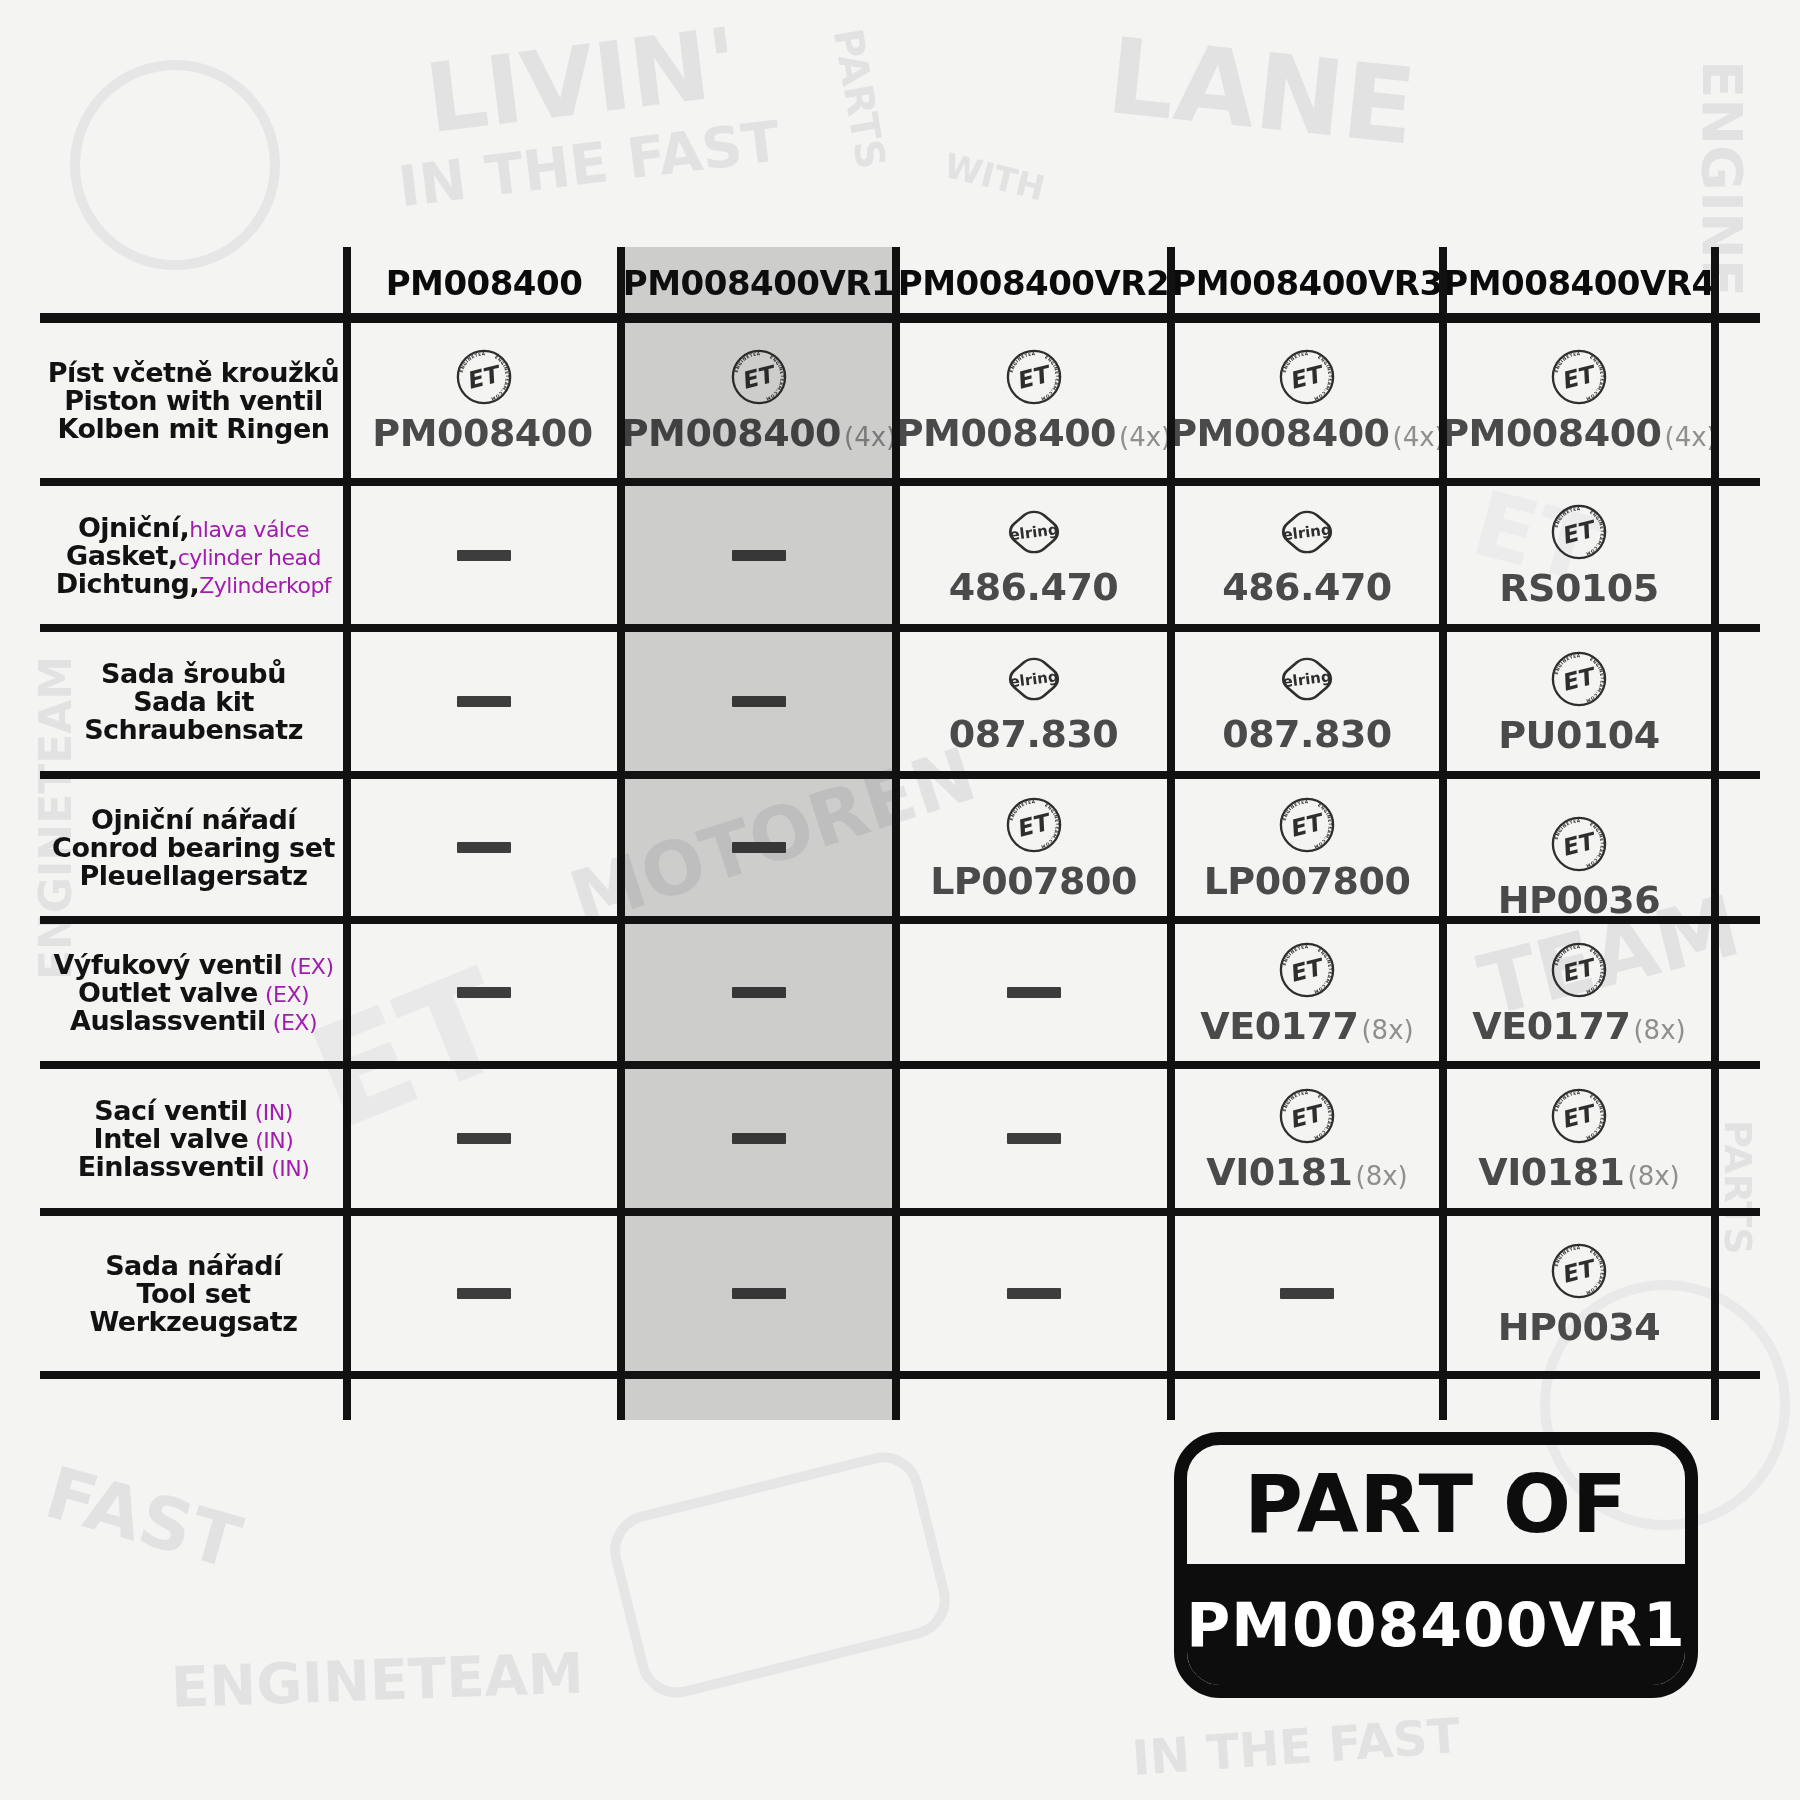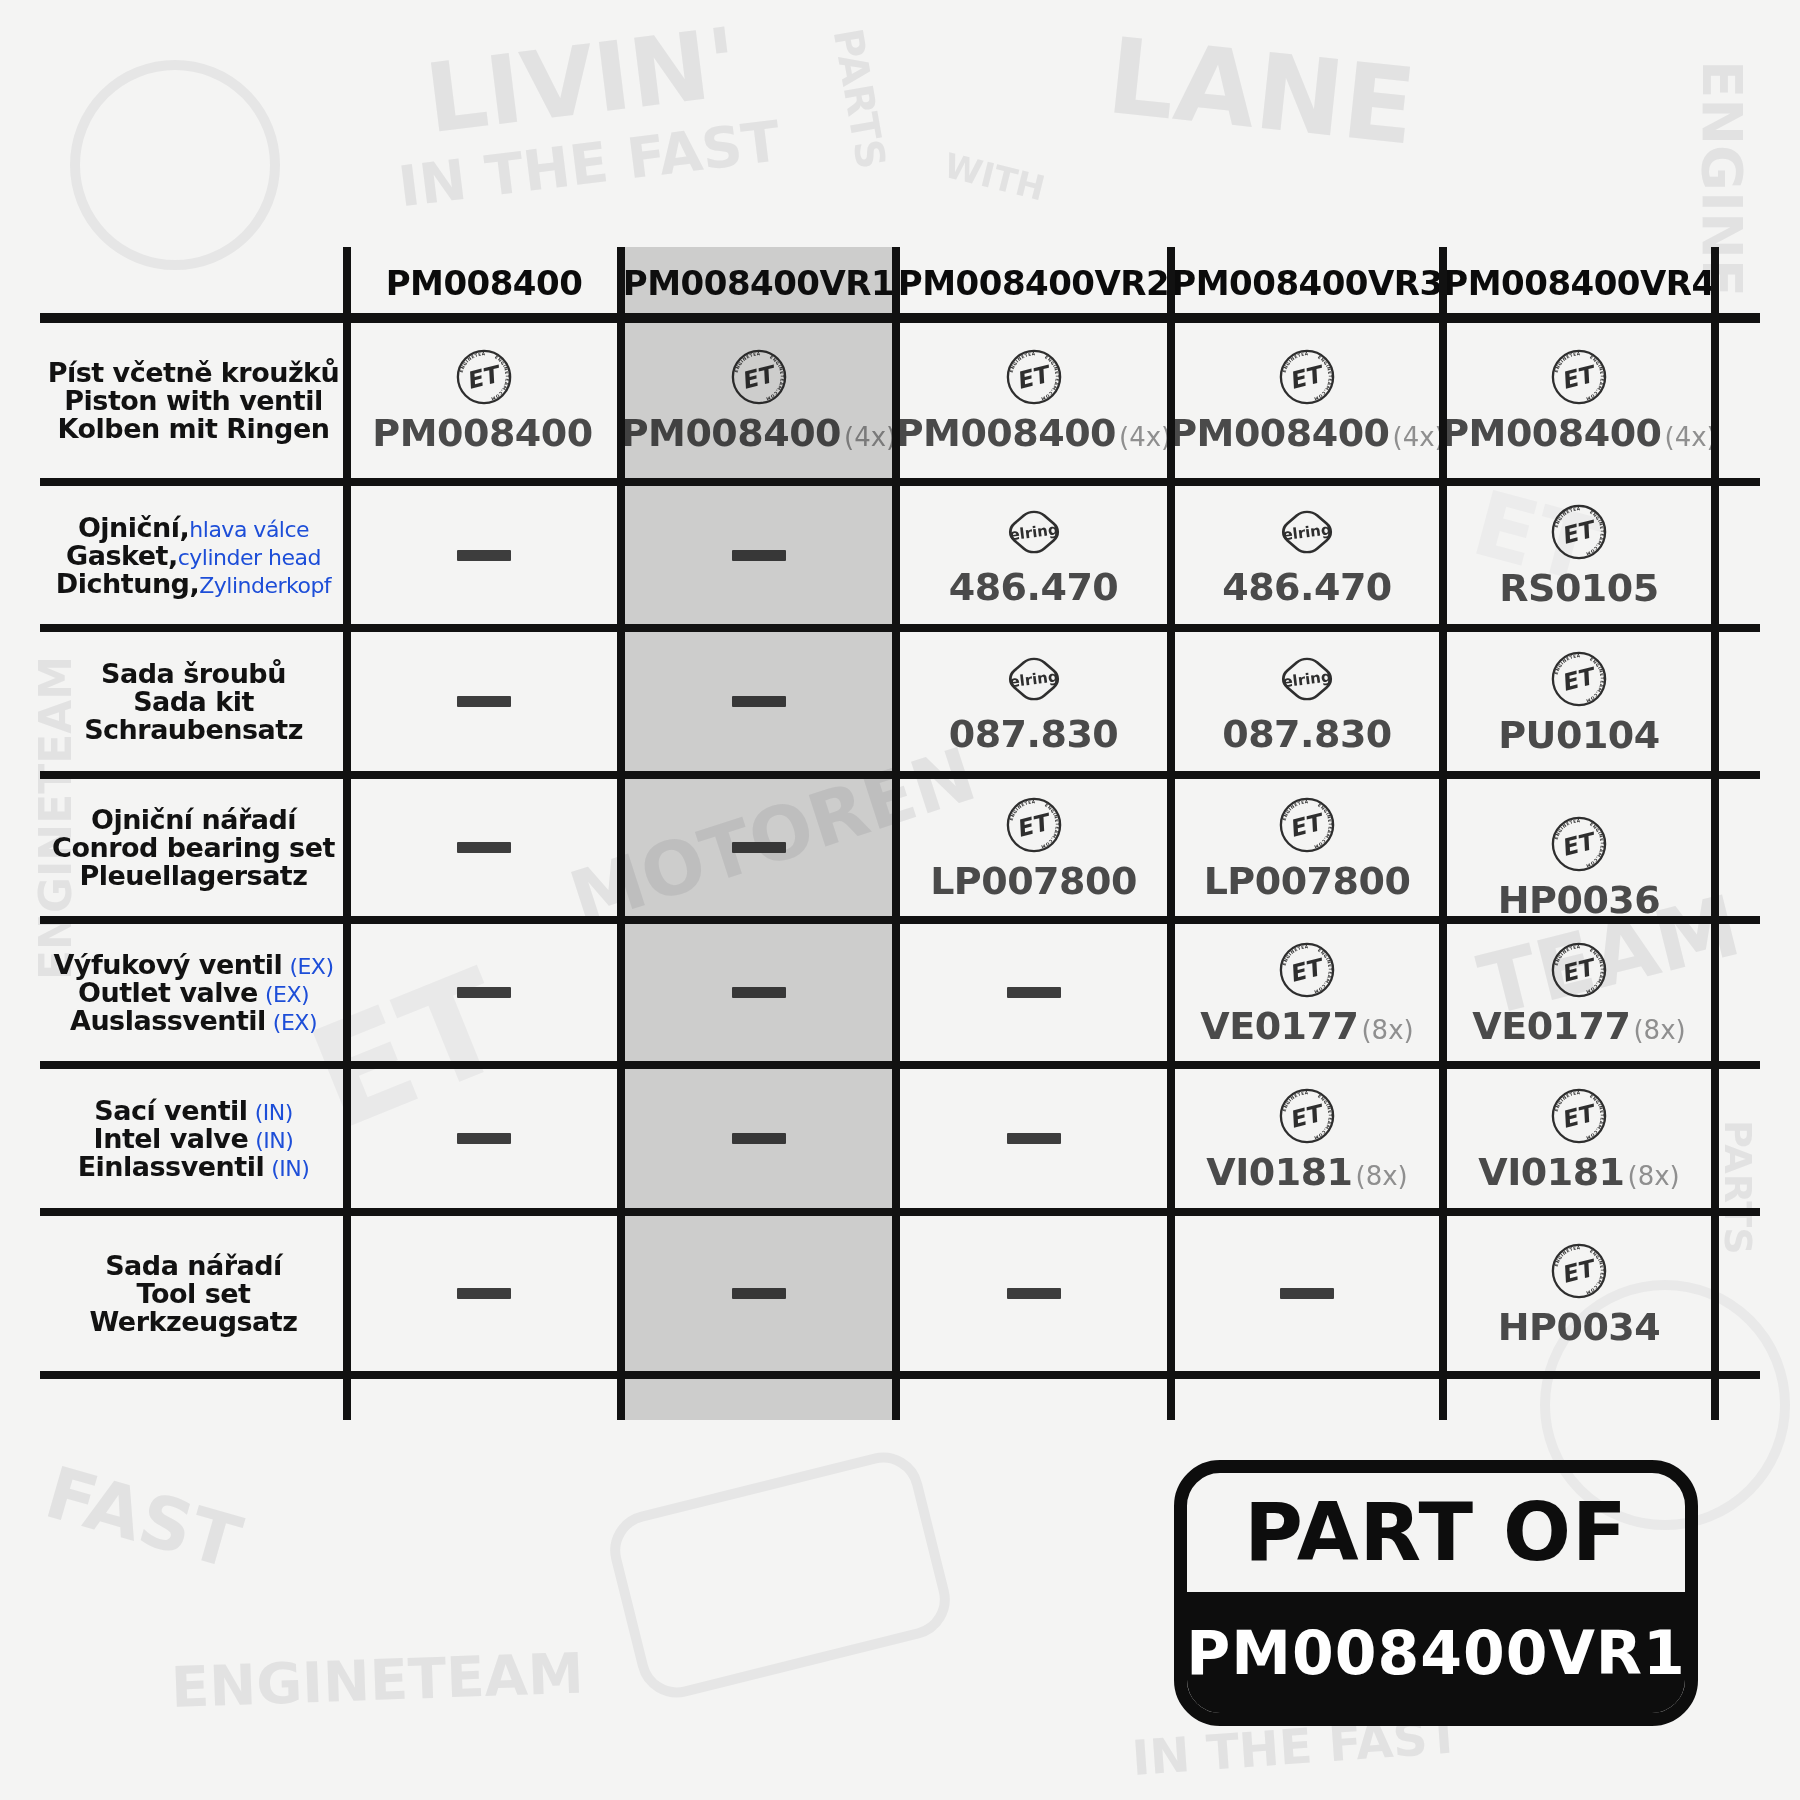--- a/index.html
+++ b/index.html
@@ -24,7 +24,7 @@
   .label-cell{gap:1px;}
   .lbl{line-height:1;white-space:nowrap;}
   .l-main{font-weight:bold;font-size:27px;color:#121212;letter-spacing:-0.5px;}
-  .l-sub{font-weight:normal;font-size:22px;color:#1d4ed8;letter-spacing:-0.5px;}
+  .l-sub{font-weight:normal;font-size:22px;color:#a21caf;letter-spacing:-0.5px;}
   .l-sub.gap{margin-left:7px;}
   .dash{width:54px;height:11px;background:#3d3d3d;border-radius:1px;}
   .pn{display:flex;align-items:baseline;line-height:1;}

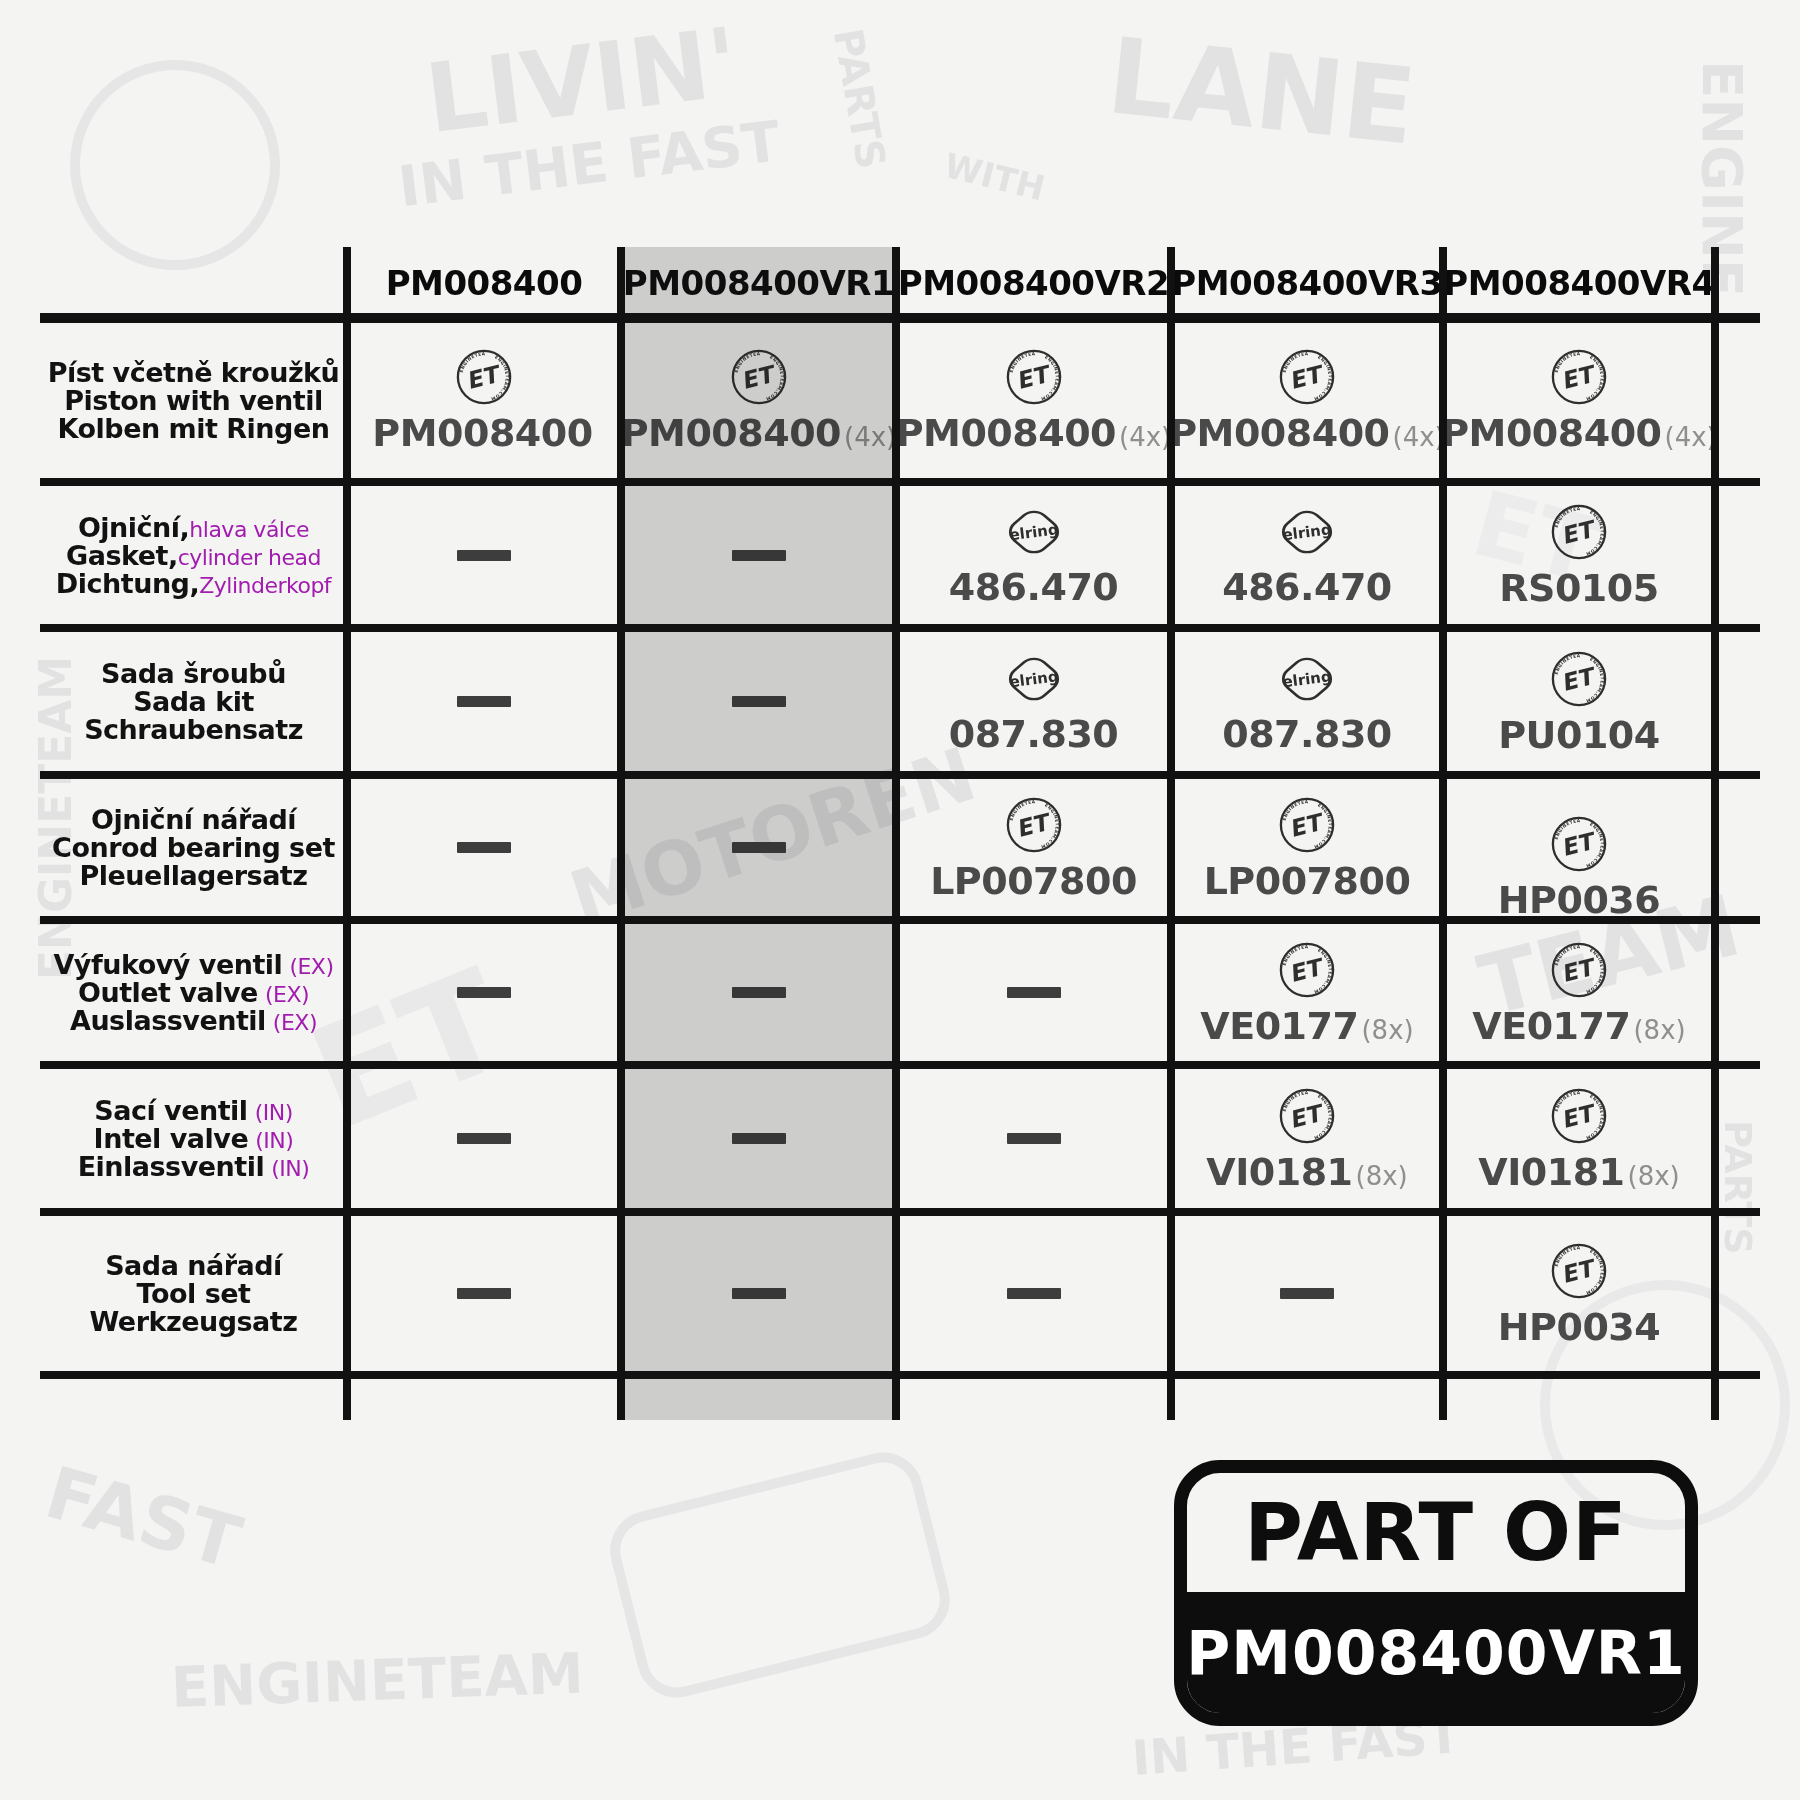--- a/index.html
+++ b/index.html
@@ -37,7 +37,7 @@
   
   .badge{position:absolute;left:1174px;top:1432px;width:524px;height:266px;
       border:13px solid #0d0d0d;border-radius:46px;overflow:hidden;z-index:5;
-      display:flex;flex-direction:column;box-sizing:border-box;margin-top:28px;}
+      display:flex;flex-direction:column;box-sizing:border-box;}
   .badge-top{flex:1;display:flex;align-items:center;justify-content:center;}
   .badge-top span{font-weight:bold;font-size:80px;color:#0d0d0d;letter-spacing:1px;}
   .badge-bottom{height:121px;background:#0d0d0d;display:flex;align-items:center;

